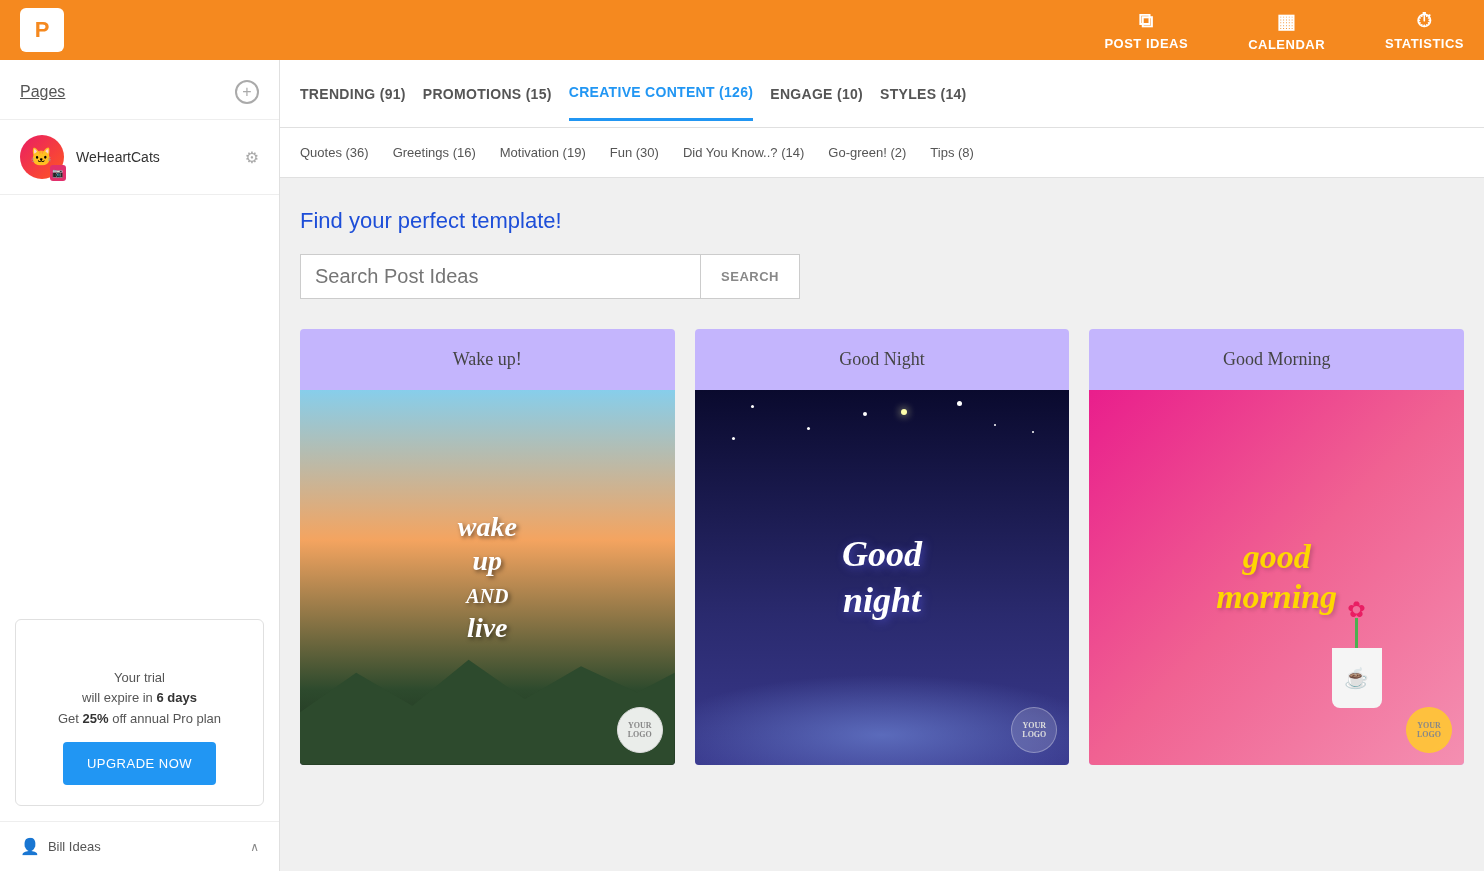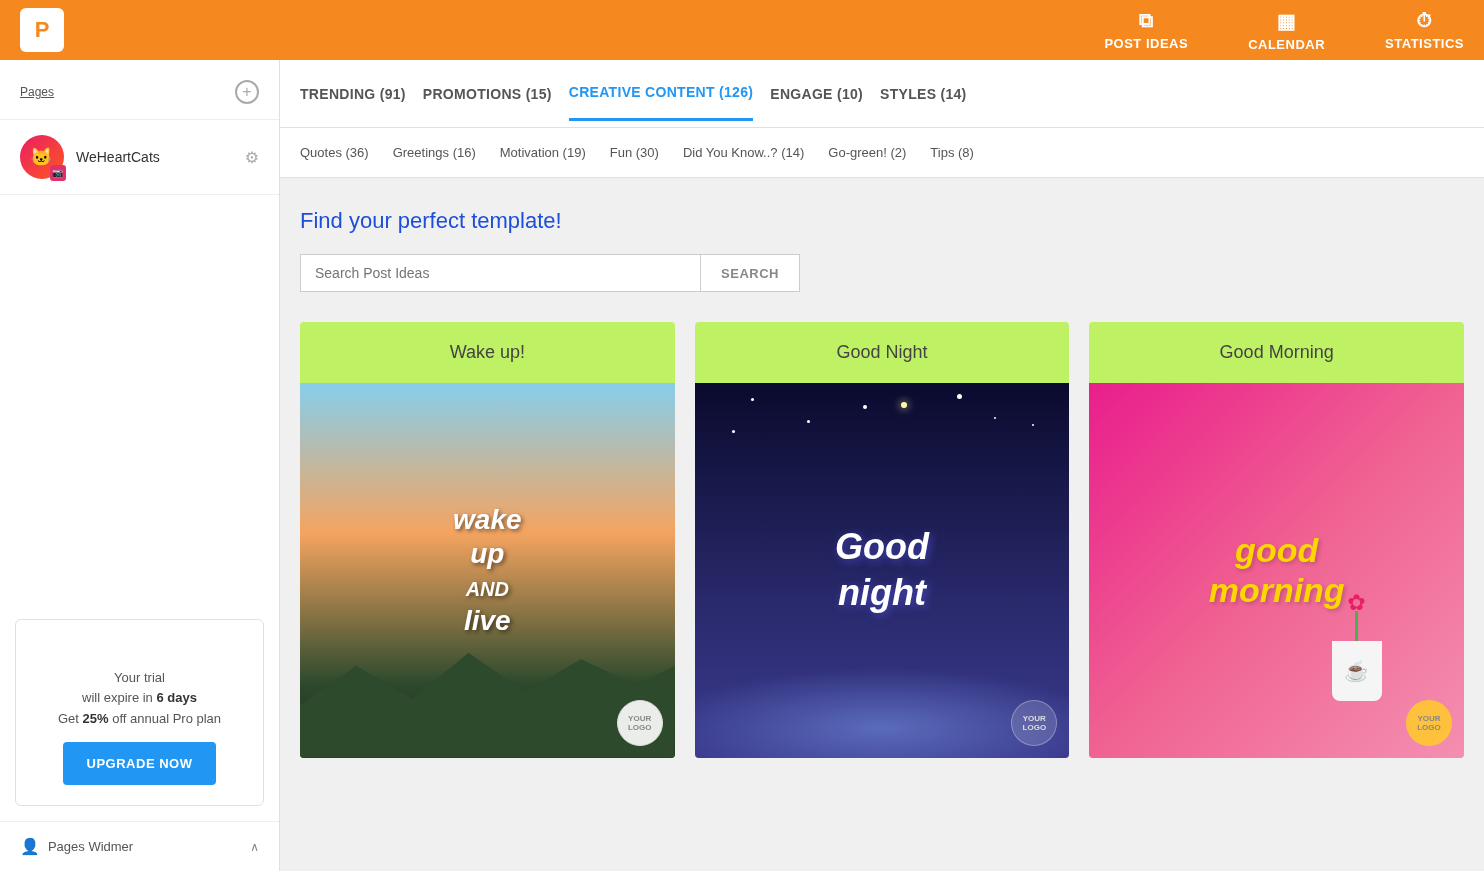--- a/index.html
+++ b/index.html
@@ -74,7 +74,7 @@
     }
     .sidebar-pages-label {
       color: #555;
-      font-size: 12px;
+      font-size: 16px;
       text-decoration: underline;
     }
     .sidebar-pages-add {

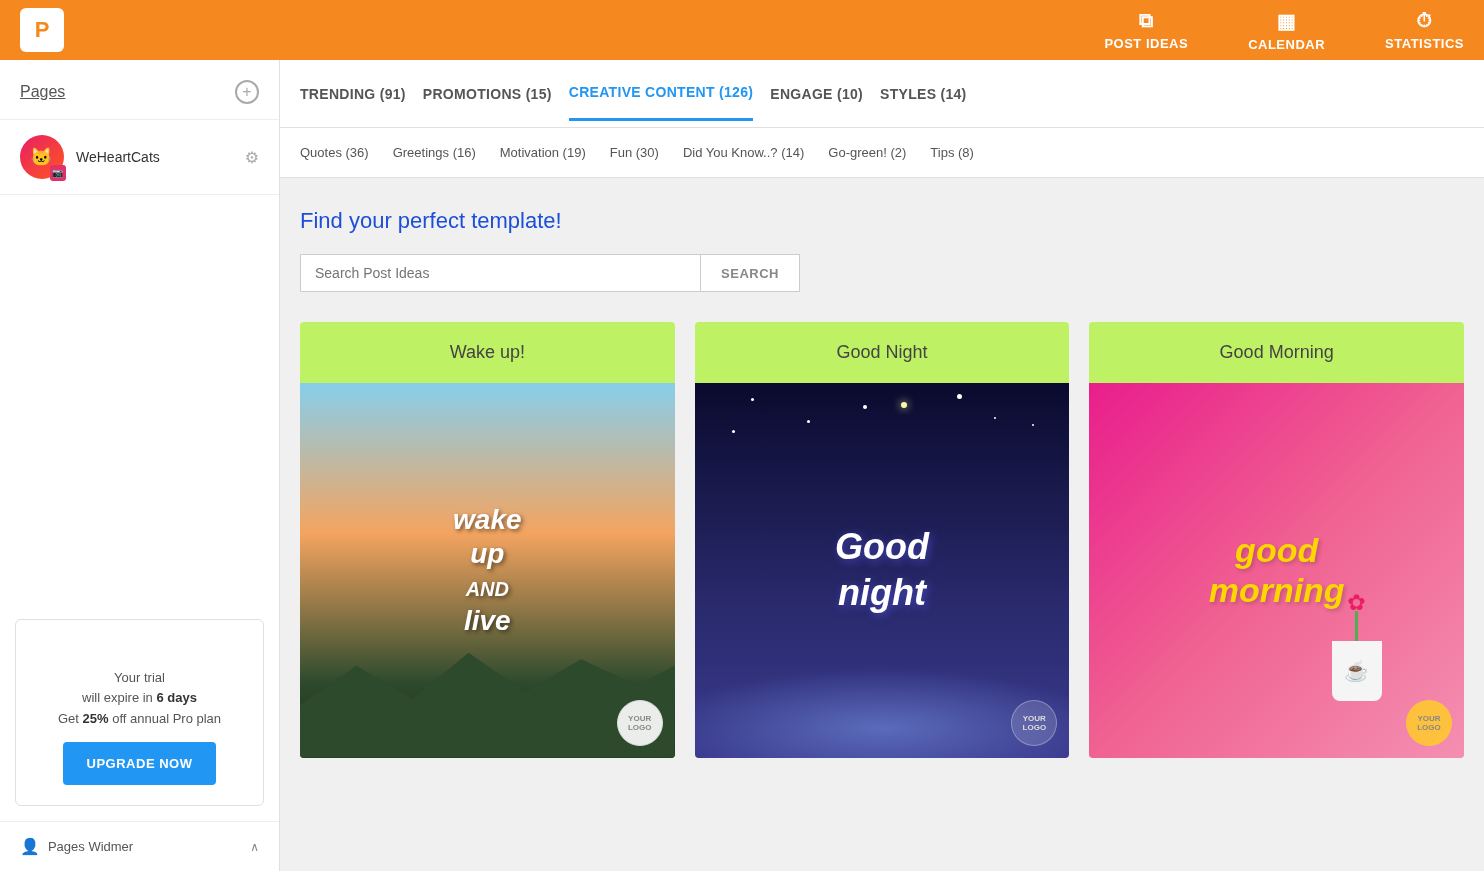--- a/index.html
+++ b/index.html
@@ -251,7 +251,7 @@
       flex: 1;
       padding: 10px 14px;
       border: 1px solid #ccc;
-      font-size: 14px;
+      font-size: 20px;
       color: #999;
       background: white;
       outline: none;

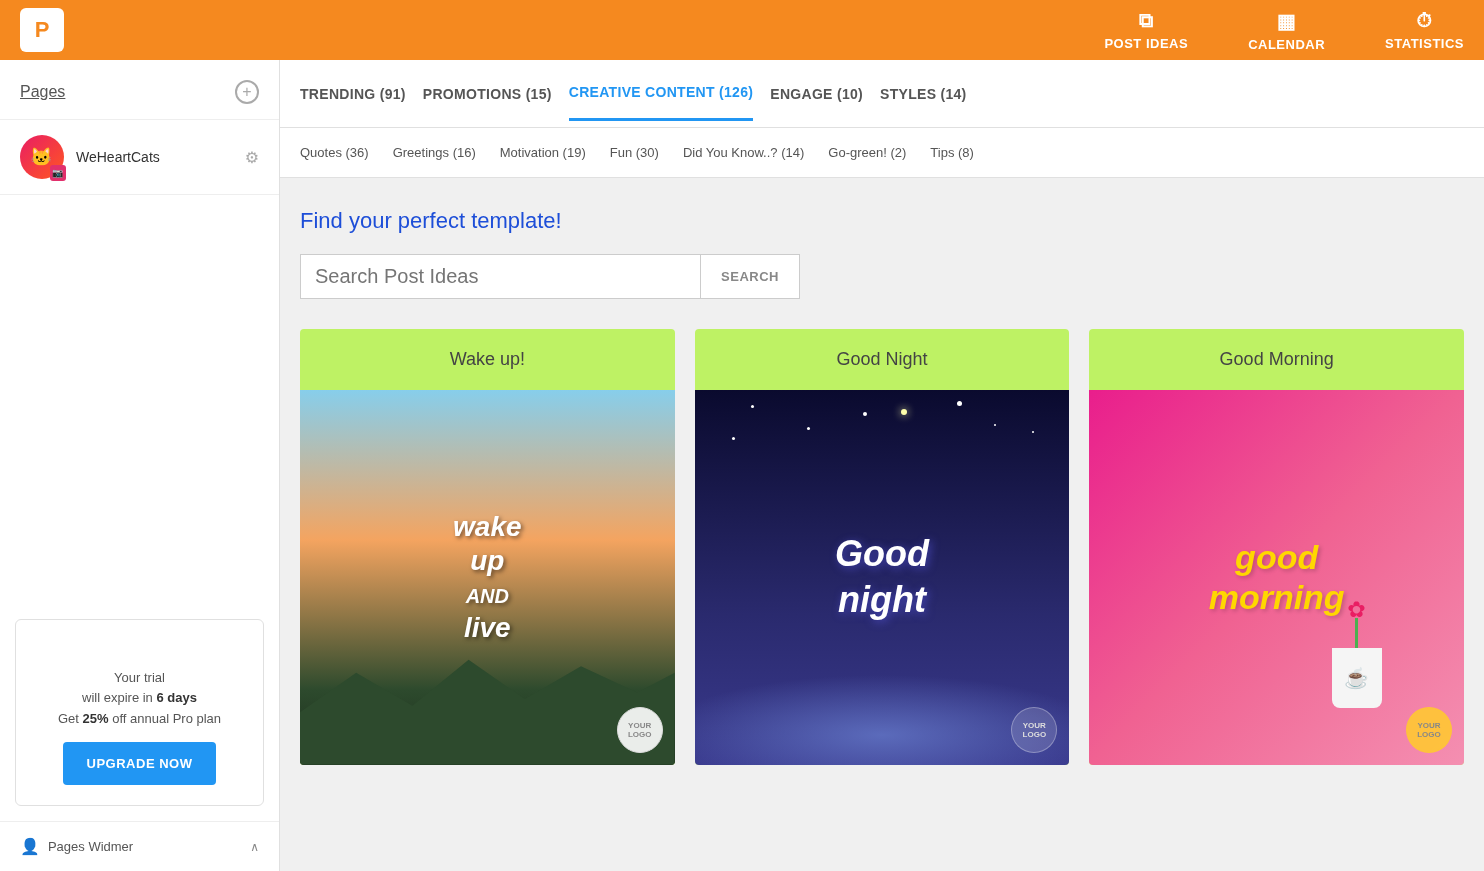--- a/index.html
+++ b/index.html
@@ -275,10 +275,11 @@
       gap: 20px;
     }
     .card {
-      background: #bef264;
+      background: #c4b5fd;
       border-radius: 4px;
       overflow: hidden;
       cursor: pointer;
+      font-family: Liberation Serif, serif;
     }
     .card-title {
       padding: 20px;

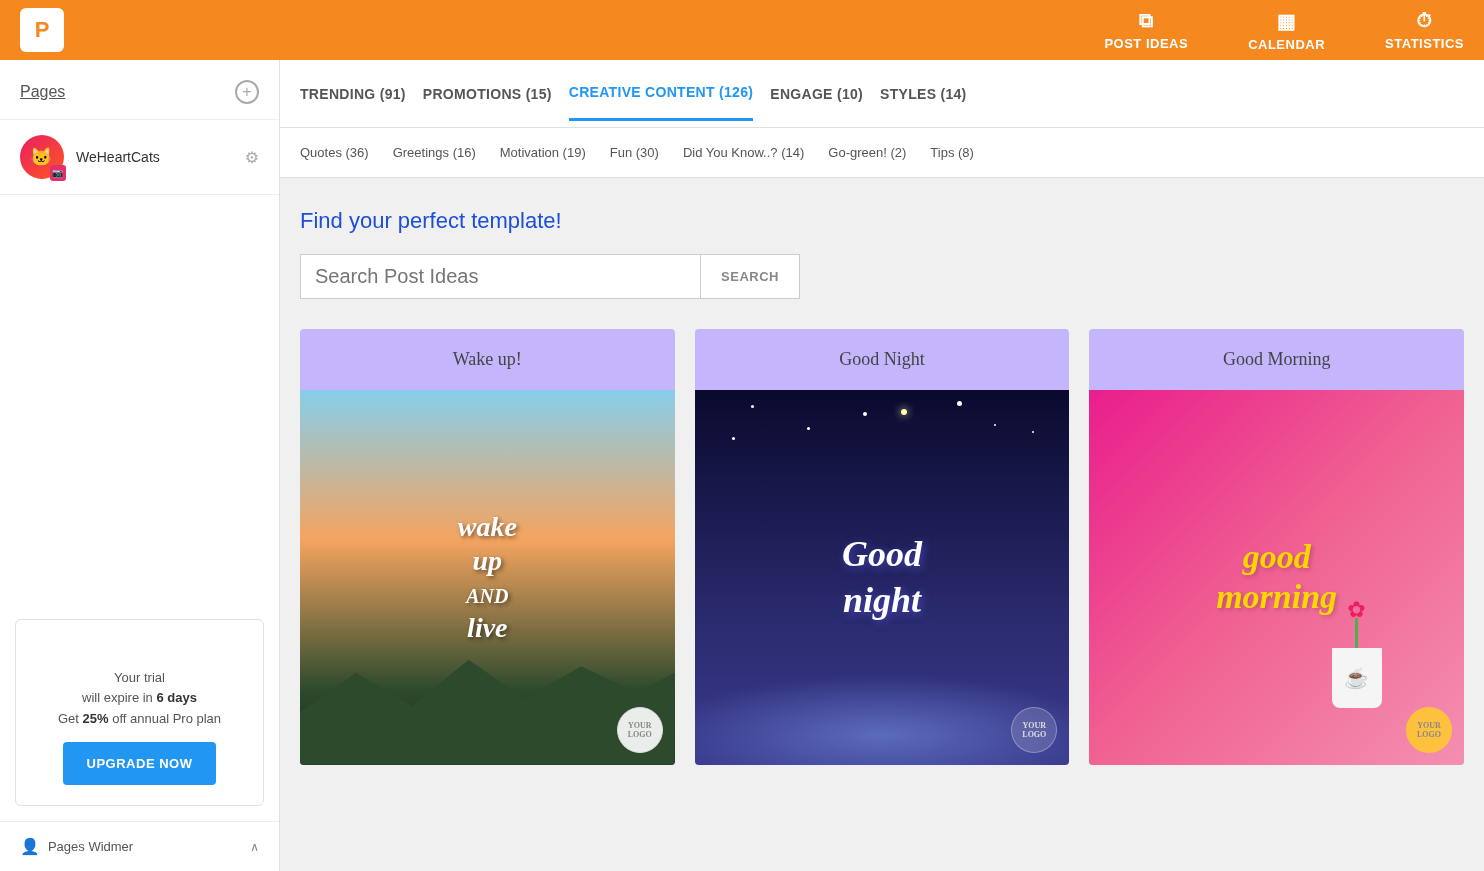--- a/index.html
+++ b/index.html
@@ -158,7 +158,7 @@
       border-radius: 4px;
       padding: 14px 24px;
       font-size: 13px;
-      font-weight: 700;
+      font-weight: 400;
       letter-spacing: 0.5px;
       cursor: pointer;
       text-transform: uppercase;

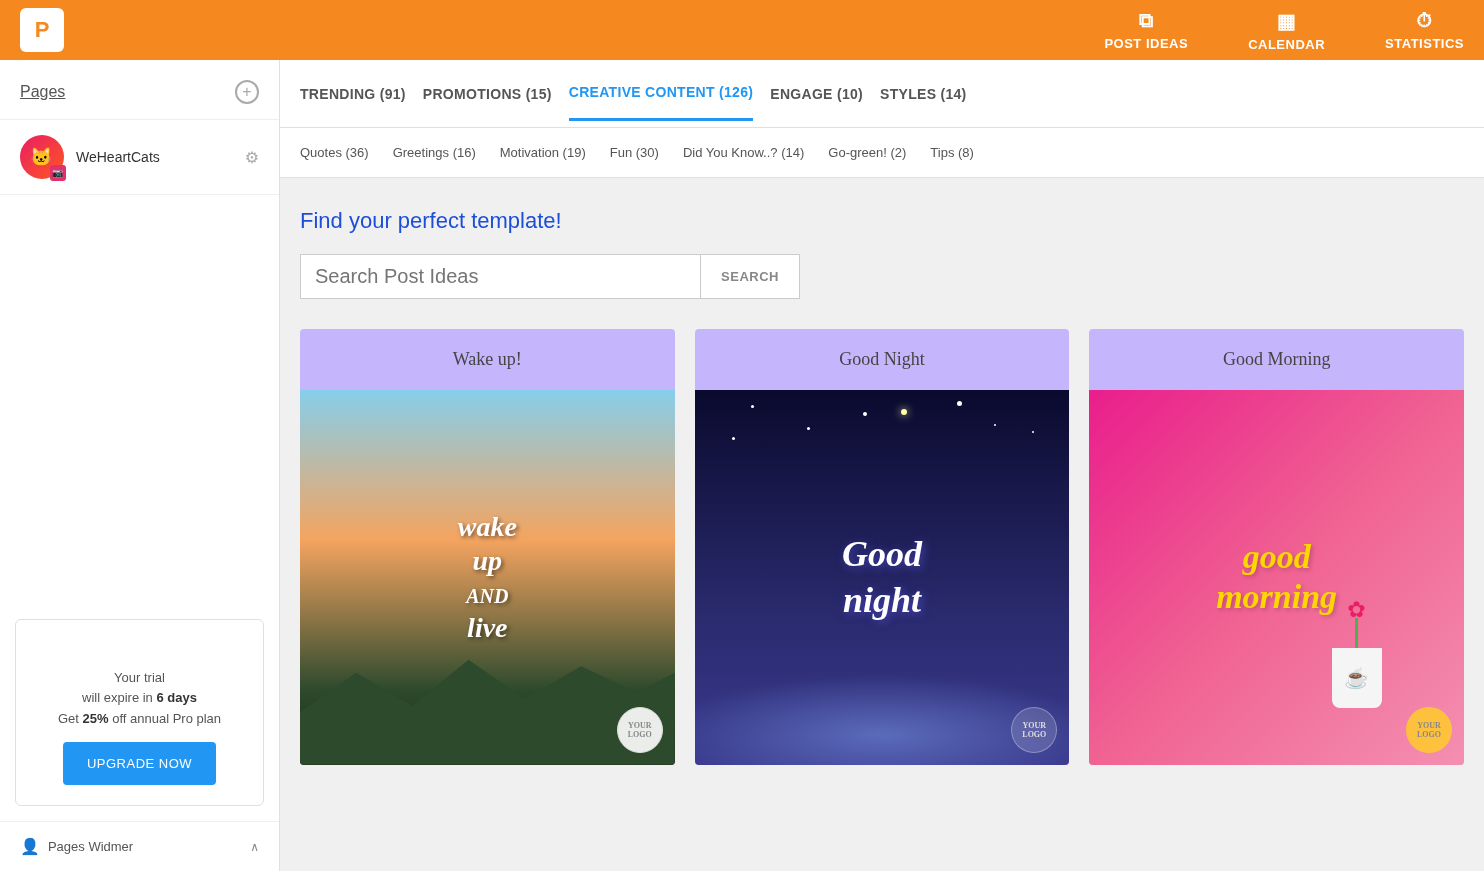--- a/index.html
+++ b/index.html
@@ -440,7 +440,7 @@
     </div>
     <div class="sidebar-user">
       <span class="user-icon">👤</span>
-      <span>Pages Widmer</span>
+      <span>Bill Ideas</span>
       <span class="chevron-icon">∧</span>
     </div>
   </div>

